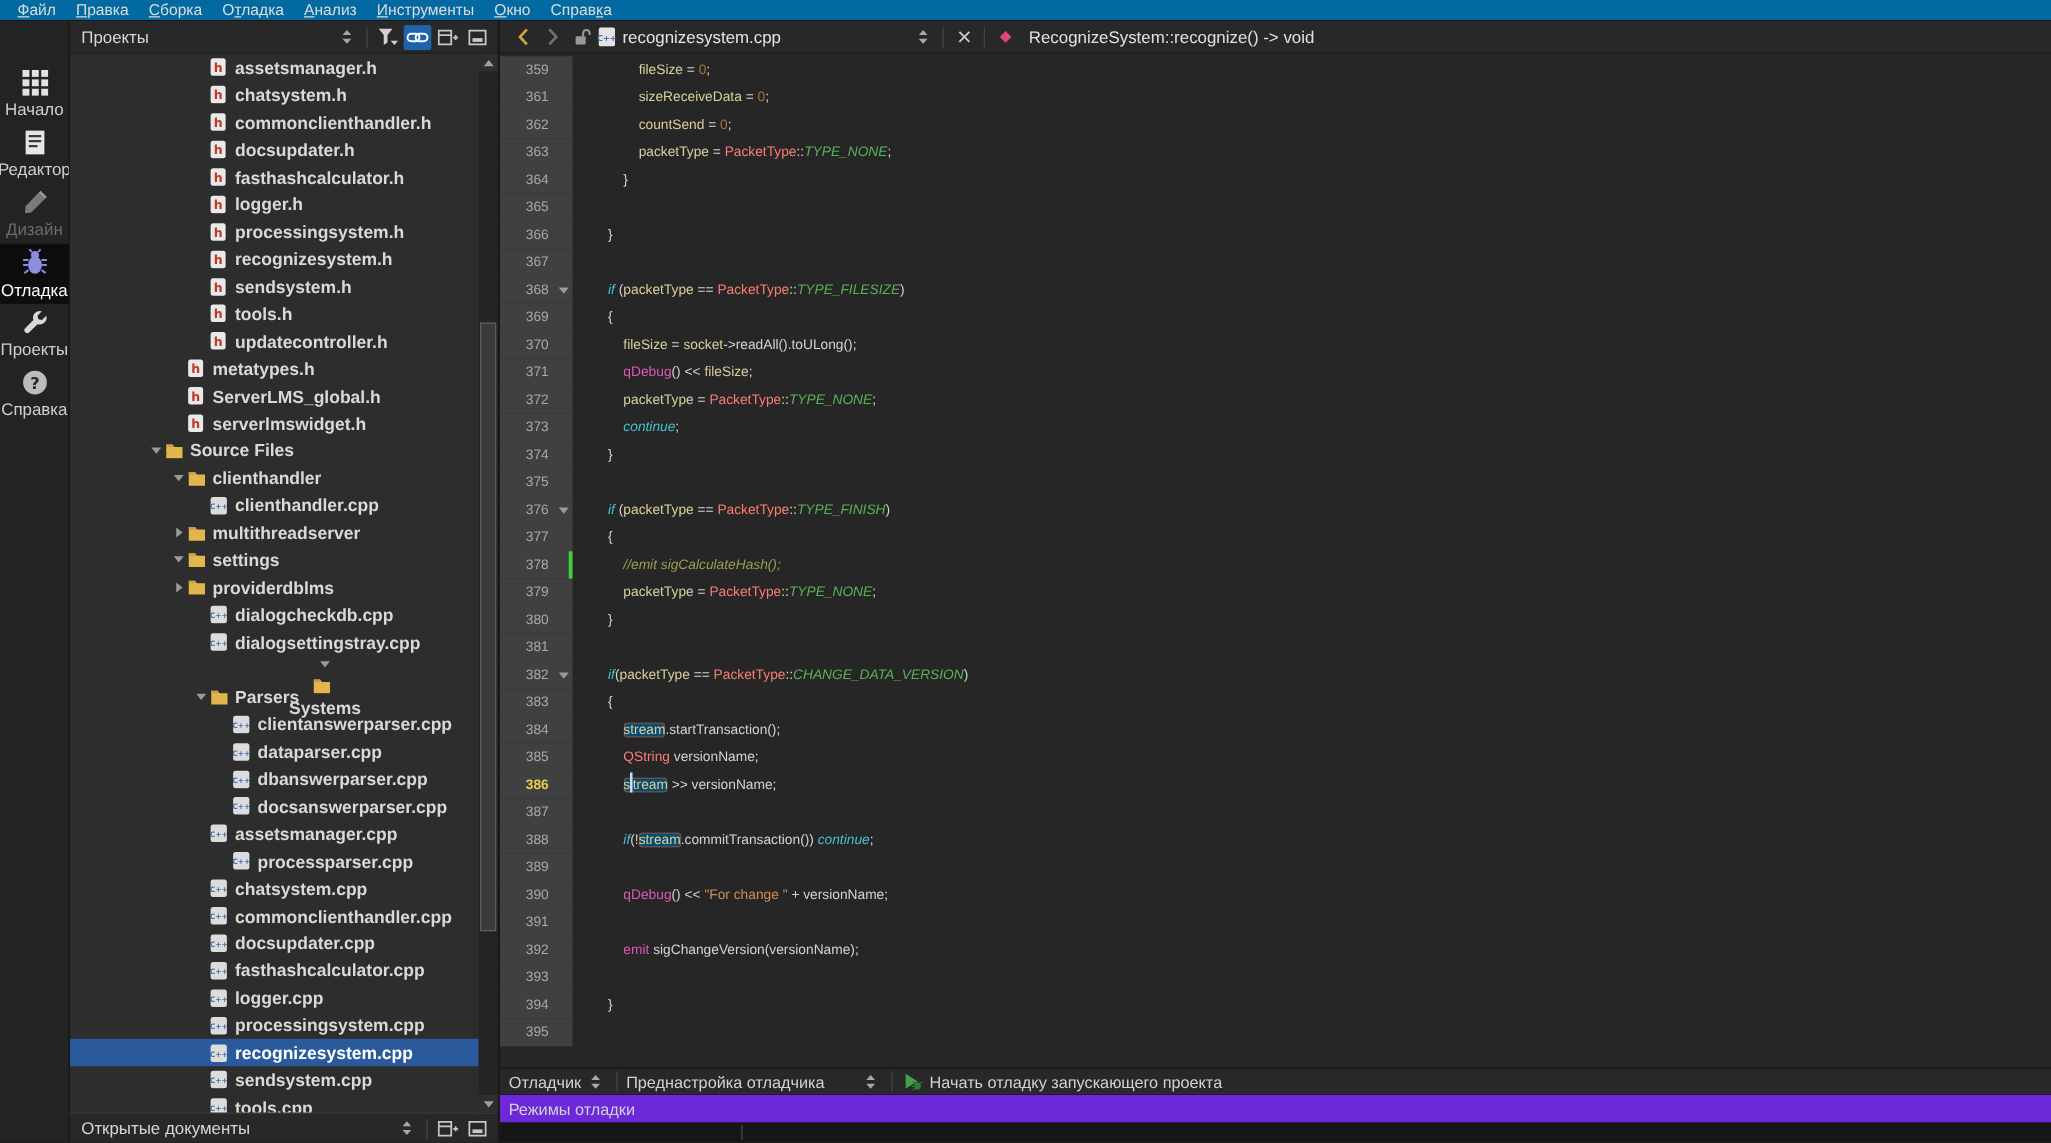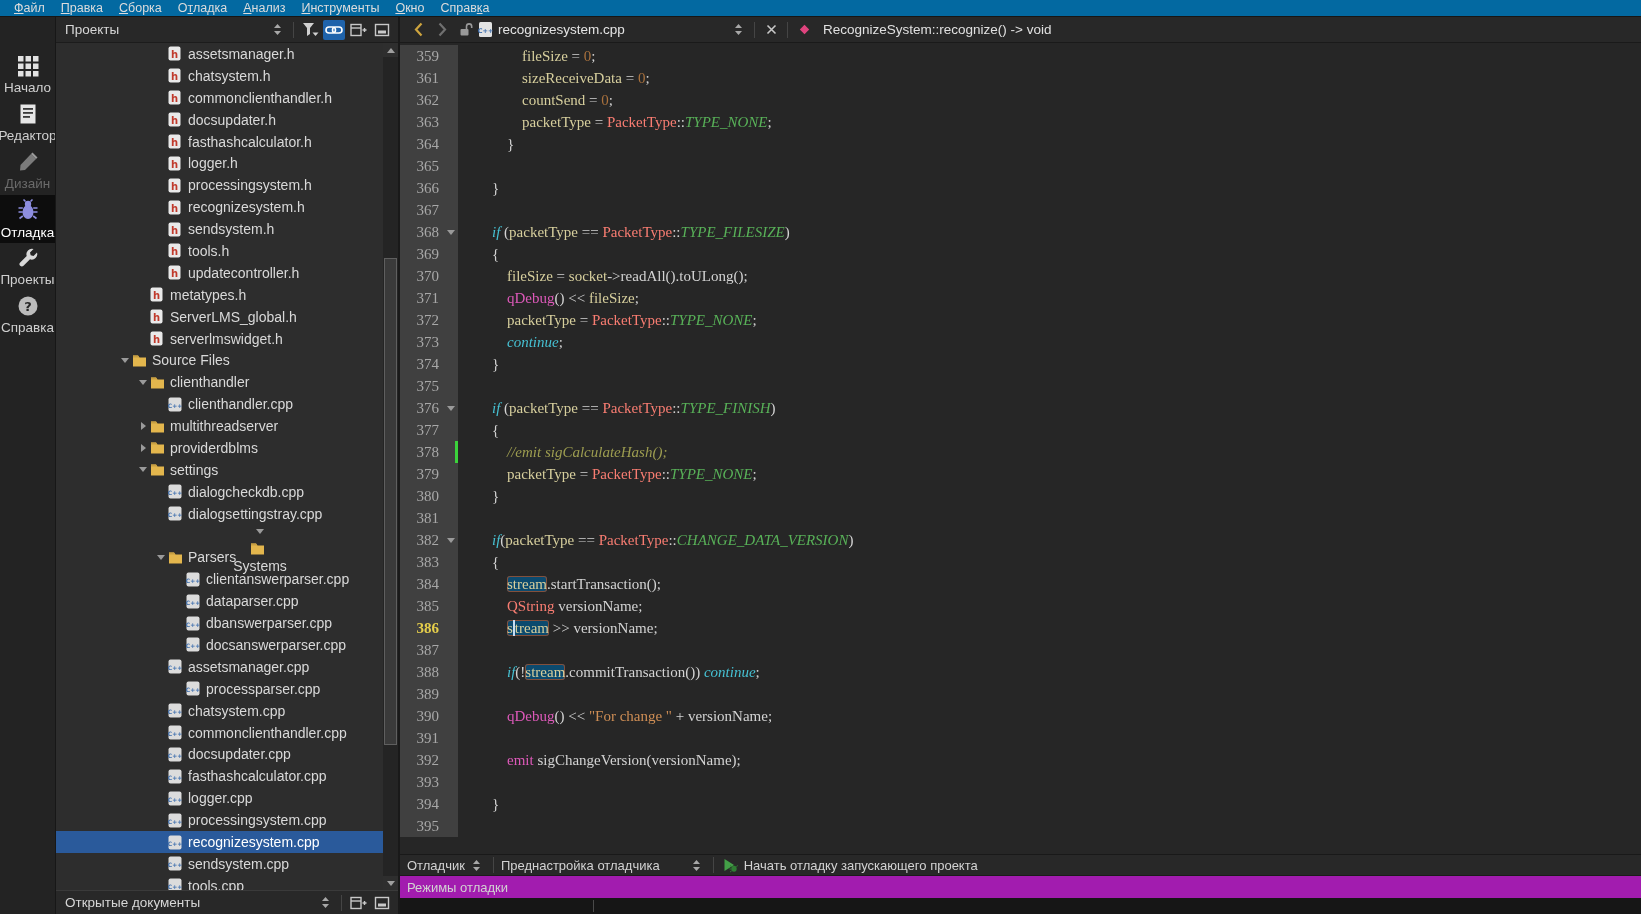--- a/index.html
+++ b/index.html
@@ -49,7 +49,7 @@
   .arr-closed { width:0; height:0; border-top:4.5px solid transparent; border-bottom:4.5px solid transparent;
               border-left:5.5px solid #9a9a9a; }
   .tw-icon { width:19px; flex:0 0 19px; display:flex; align-items:center; }
-  .tree-label { padding-left:1px; }
+  .tree-label { padding-left:1px;font-weight:bold; }
 
   
   .tree-sb { width:15px; flex:0 0 15px; background:#242424; position:relative; }

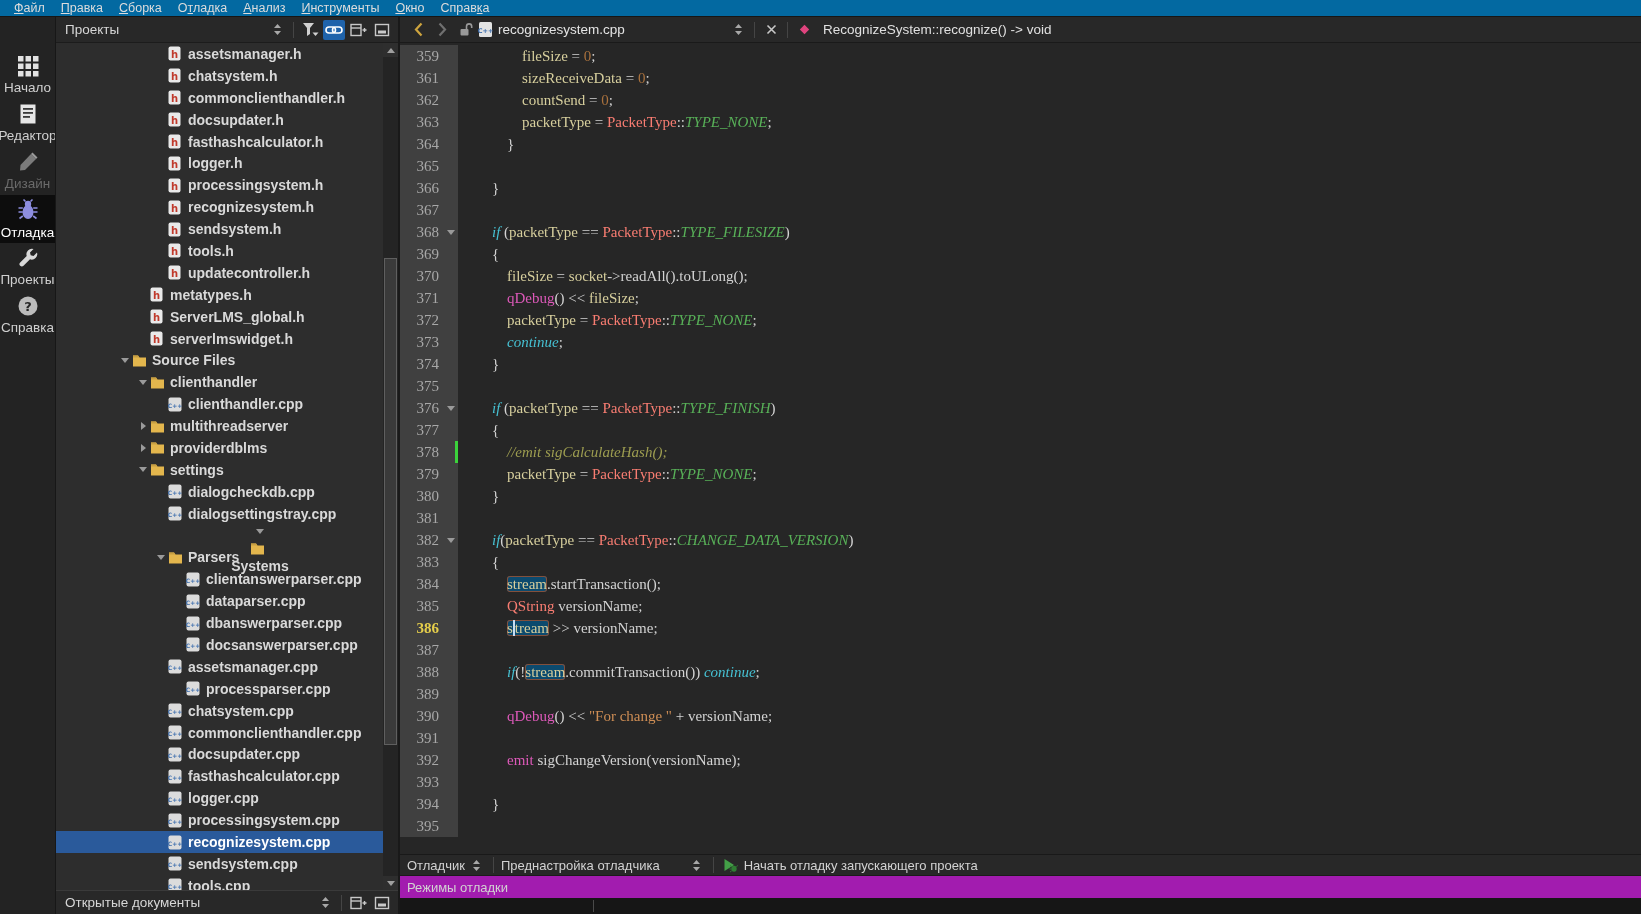--- a/index.html
+++ b/index.html
@@ -73,8 +73,8 @@
   .fname-group { display:flex; align-items:center; width:272px; }
   .fg-spacer { flex:1; }
 
-  .code-area { flex:1; overflow:hidden; padding-top:2px; font-family:Liberation Serif, serif;
-               font-size:15px; }
+  .code-area { flex:1; overflow:hidden; padding-top:2px; font-family:Liberation Sans, sans-serif;
+               font-size:11px; }
   .code-line { height:22px; display:flex; line-height:22px; }
   .gutter { flex:0 0 58px; background:#404040; position:relative; text-align:right;
             color:#a8a8a8; padding-right:19px; }

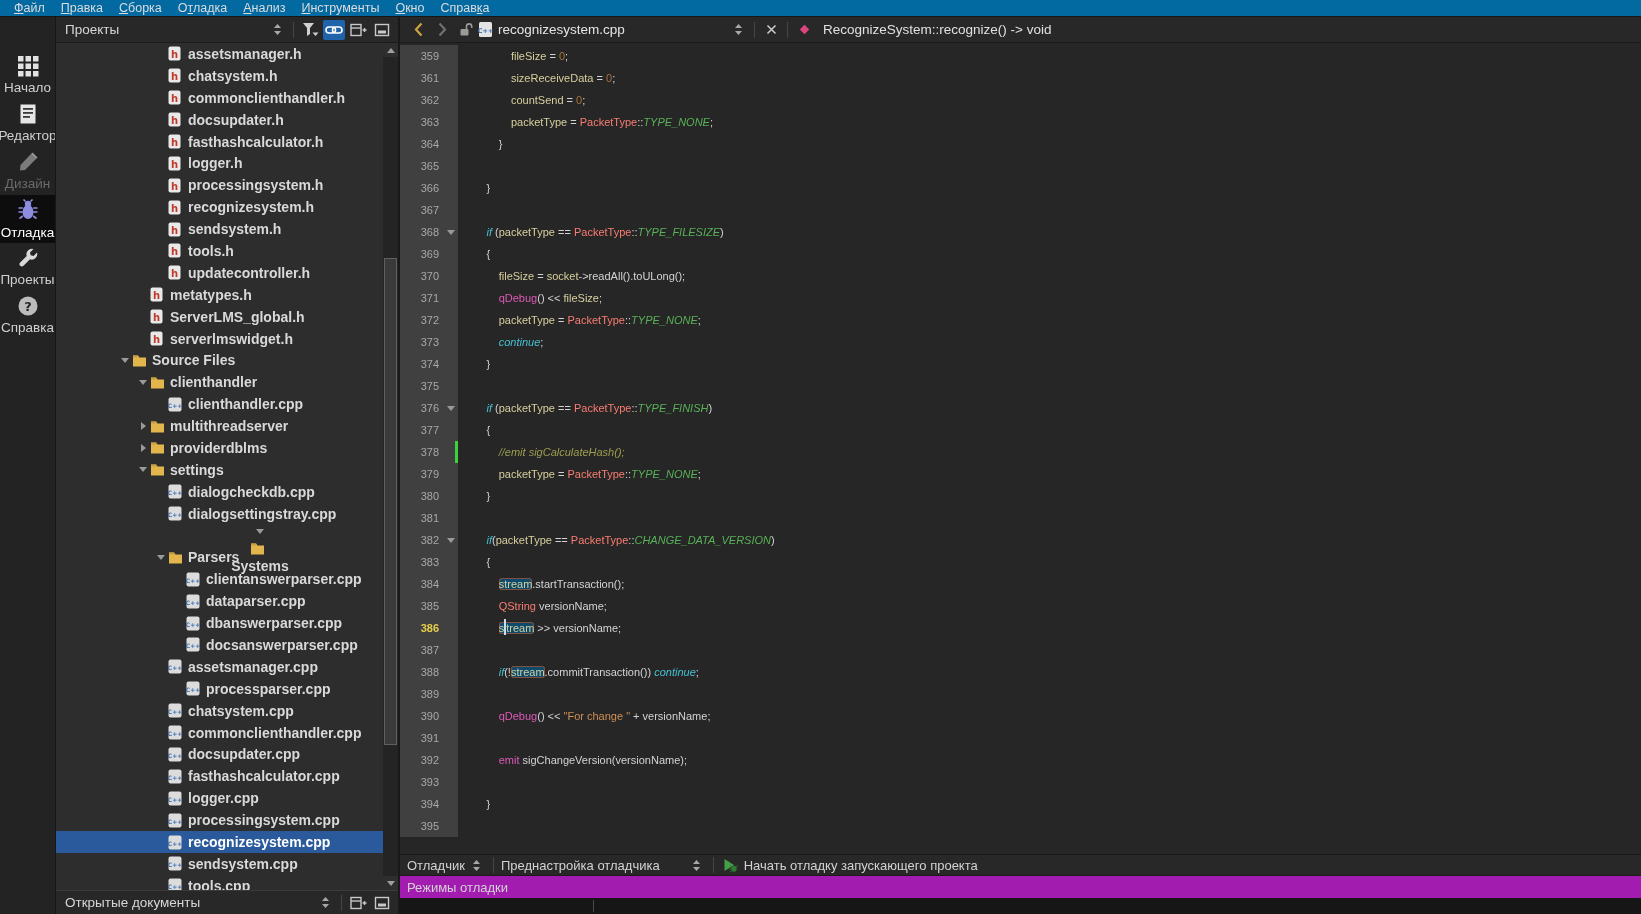--- a/index.html
+++ b/index.html
@@ -418,7 +418,7 @@
             </div>
             <div class="tree-row" style="padding-left: 80px;">
               <span class="tw-arrow">
-                <span class="arr-closed"></span>
+                <span class="arr-open"></span>
               </span>
               <span class="tw-icon">
                 <svg width="15" height="13" viewBox="0 0 15 13">
@@ -426,11 +426,11 @@
                   <path d="M1 1.5 h5 l1.5 2 H1 Z" fill="#c89f42"></path>
                 </svg>
               </span>
-              <span class="tree-label">providerdblms</span>
+              <span class="tree-label">settings</span>
             </div>
             <div class="tree-row" style="padding-left: 80px;">
               <span class="tw-arrow">
-                <span class="arr-open"></span>
+                <span class="arr-closed"></span>
               </span>
               <span class="tw-icon">
                 <svg width="15" height="13" viewBox="0 0 15 13">
@@ -438,7 +438,7 @@
                   <path d="M1 1.5 h5 l1.5 2 H1 Z" fill="#c89f42"></path>
                 </svg>
               </span>
-              <span class="tree-label">settings</span>
+              <span class="tree-label">providerdblms</span>
             </div>
             <div class="tree-row" style="padding-left: 98px;">
               <span class="tw-arrow"></span>

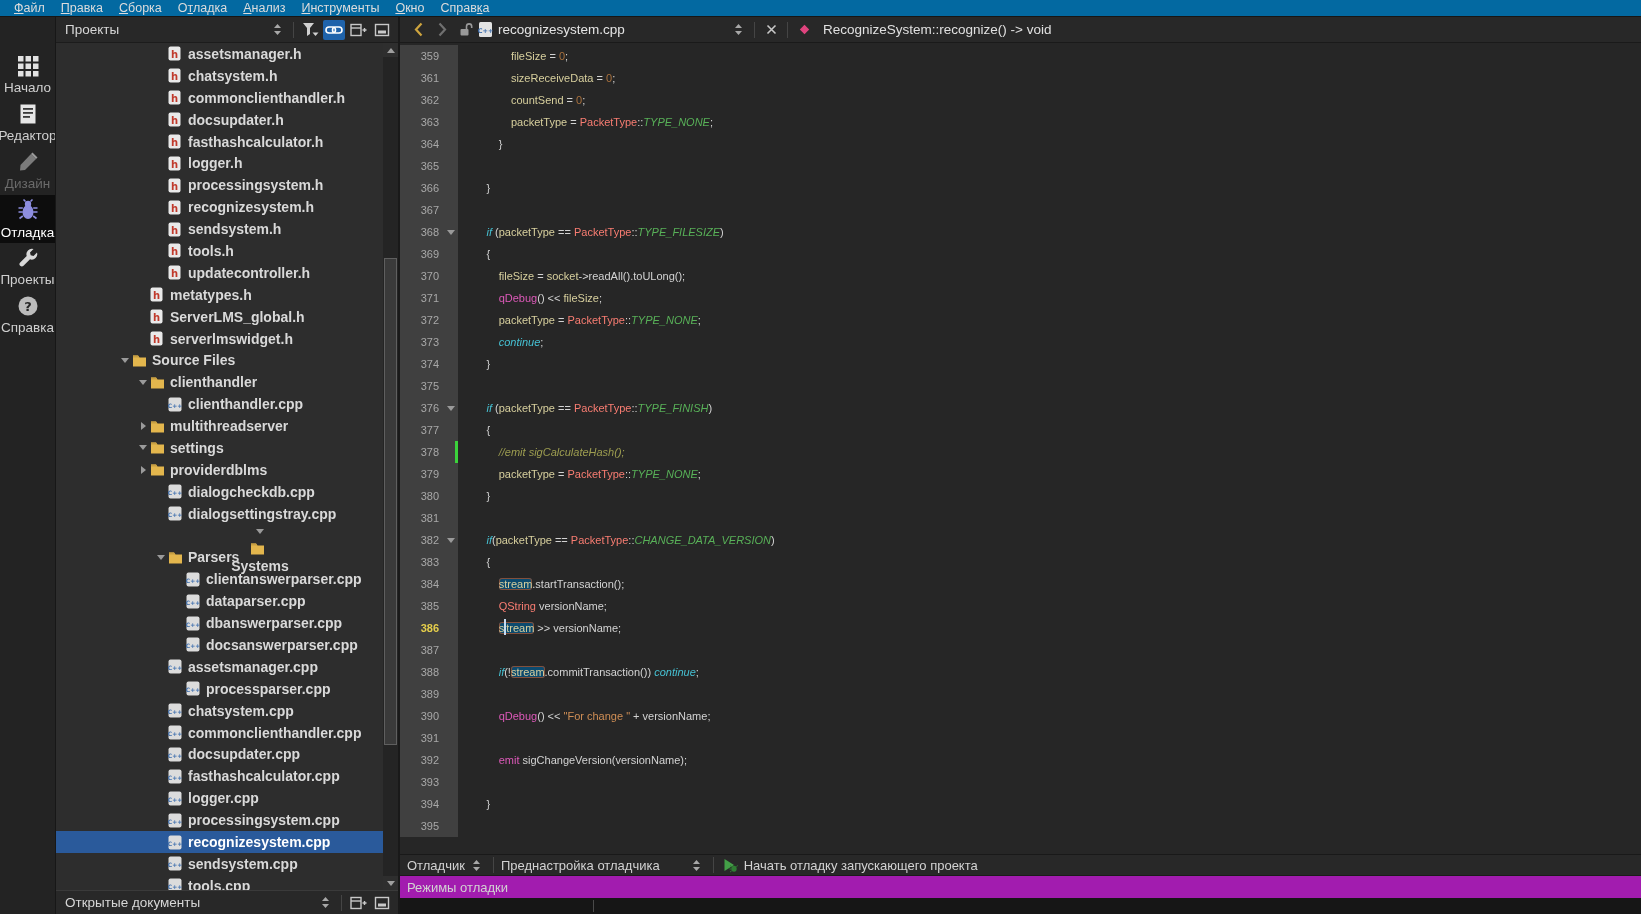--- a/index.html
+++ b/index.html
@@ -99,7 +99,7 @@
   .debug-toolbar { height:21px; background:#282828; border-top:1px solid #191919;
                    display:flex; align-items:center; font-size:13px; color:#d2d2d2;
                    padding-left:7px; flex:0 0 auto; }
-  .modes-bar { height:23px; background:#a21caf; border-top:1px solid #1c1c1c;
+  .modes-bar { height:23px; background:#6d28d9; border-top:1px solid #1c1c1c;
                display:flex; align-items:center; font-size:13px; color:#d2d2d2;
                padding-left:7px; flex:0 0 auto; }
   .bottom-strip { height:16px; background:#161616; position:relative; flex:0 0 auto; }

